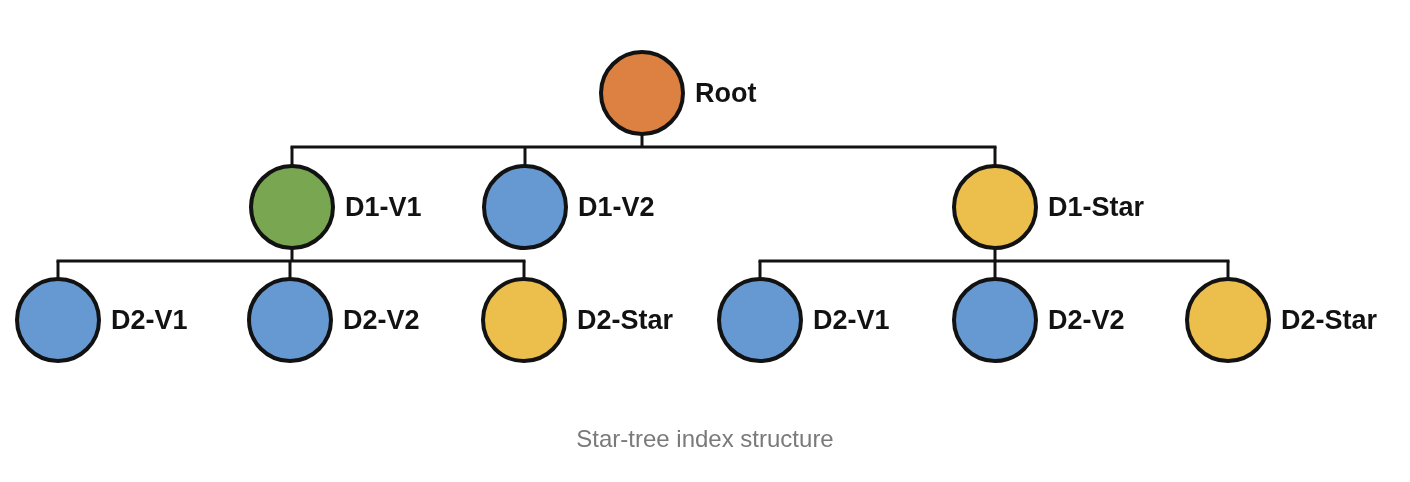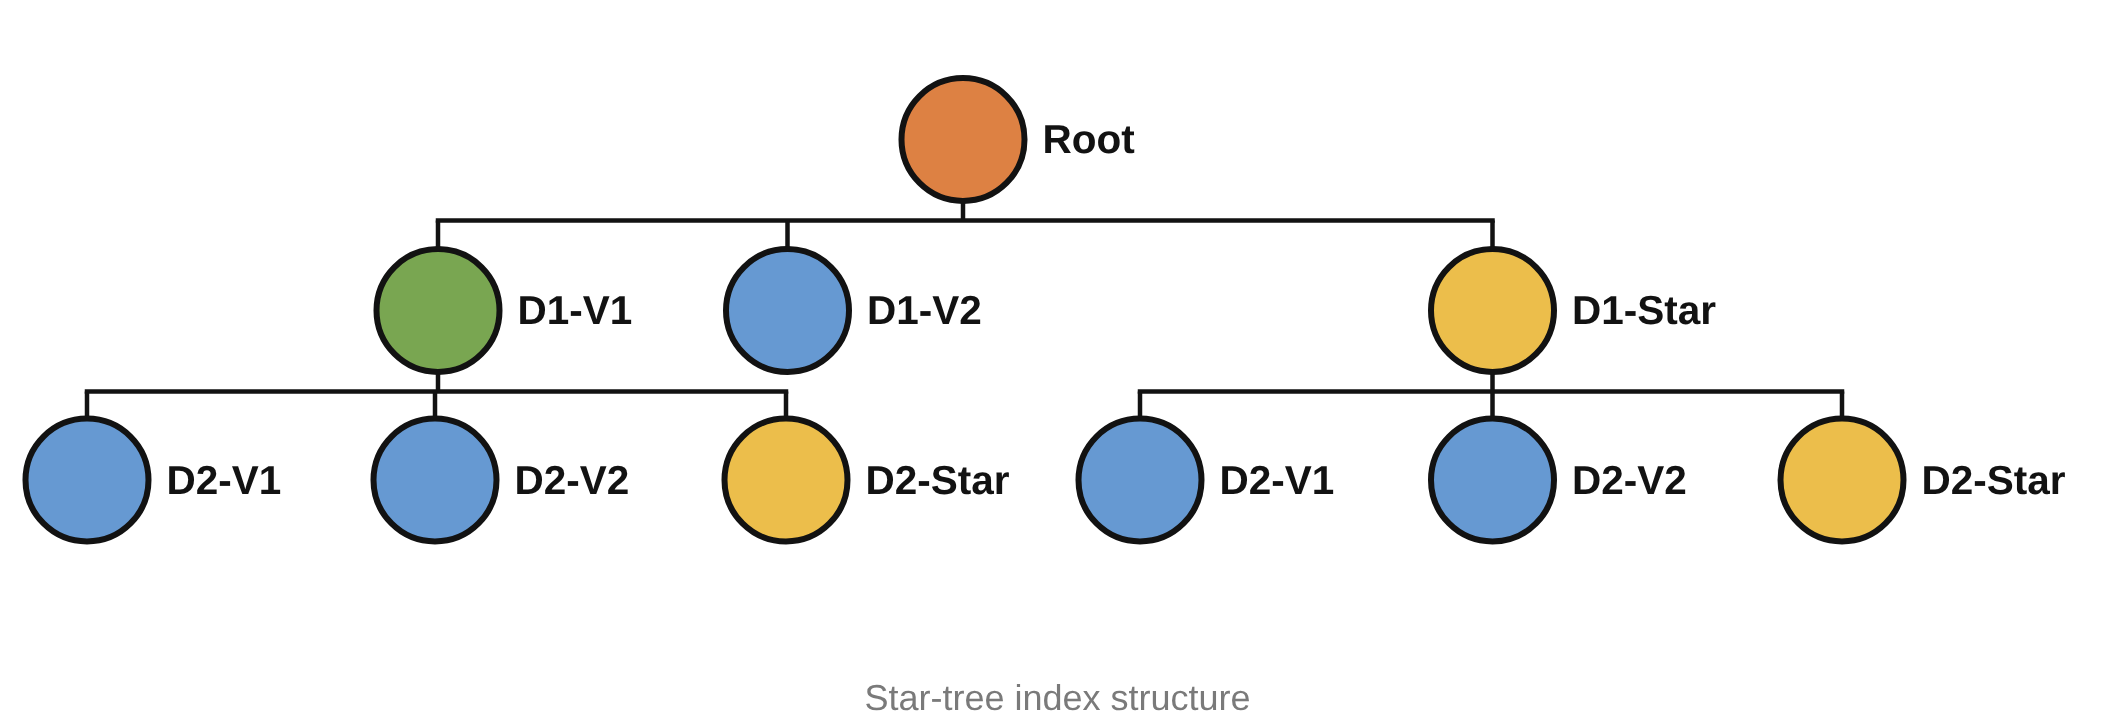--- a/index.html
+++ b/index.html
@@ -27,7 +27,7 @@
   }
   .figure-caption {
     position: absolute;
-    top: 452px;
+    top: 425px;
     left: 0;
     width: 100%;
     text-align: center;

